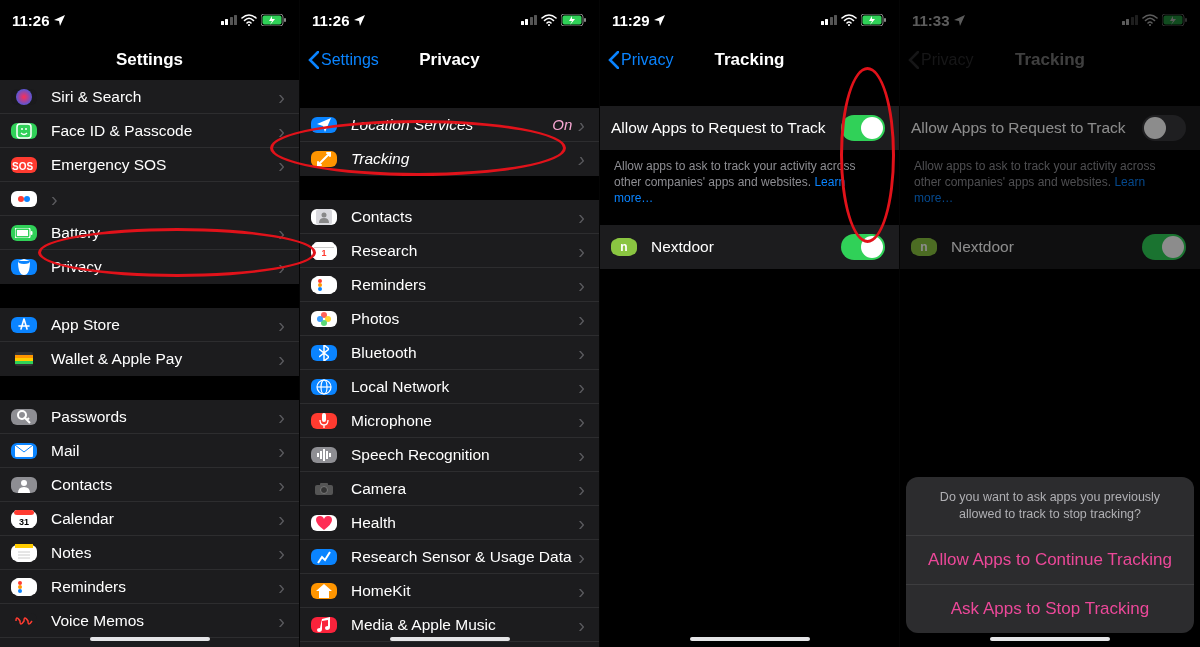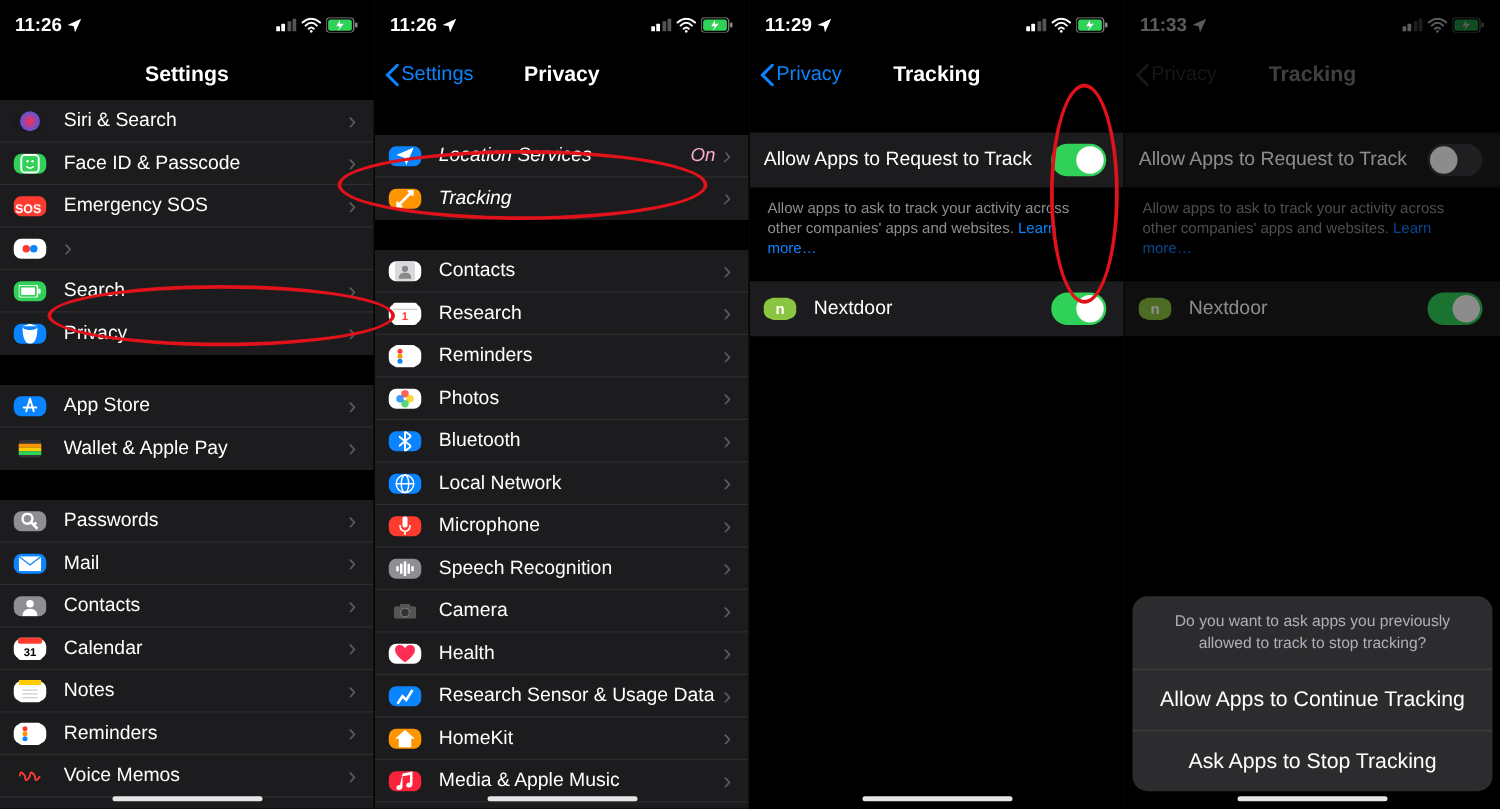--- a/index.html
+++ b/index.html
@@ -143,7 +143,7 @@
                 <rect x="2" y="2" width="11" height="6" fill="#fff"></rect>
               </svg>
             </div>
-            <div class="label">Search</div>
+            <div class="label">Battery</div>
             <span class="chev">›</span>
           </div>
           <div class="row">

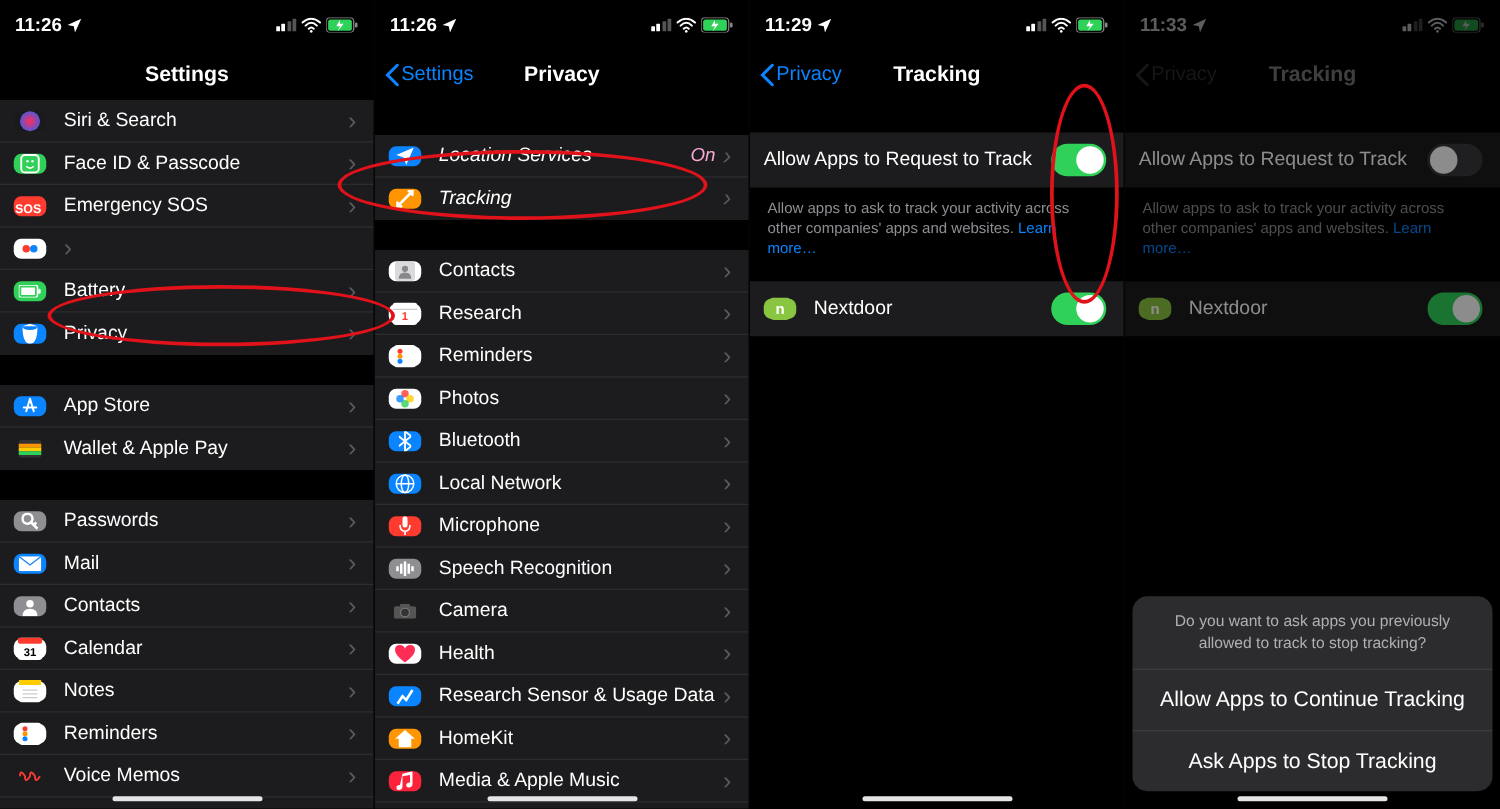--- a/index.html
+++ b/index.html
@@ -39,7 +39,7 @@
 .sheet { position: absolute; bottom: 6px; left: 6px; right: 6px; }
 .sheet-block { background: #2c2c2e; border-radius: 12px; overflow: hidden; margin-bottom: 8px; }
 .sheet-msg { font-size: 12.5px; color: #b0b0b4; text-align: center; padding: 12px 18px; border-bottom: 0.5px solid #3d3d3f; line-height: 1.35; }
-.sheet-opt { color: #ffffff; font-size: 17px; text-align: center; padding: 14px 8px; border-bottom: 0.5px solid #3d3d3f; }
+.sheet-opt { color: #ec4899; font-size: 17px; text-align: center; padding: 14px 8px; border-bottom: 0.5px solid #3d3d3f; }
 .sheet-opt:last-child { border-bottom: none; }
 .sheet-cancel { background: #2c2c2e; border-radius: 12px; color: #0a84ff; font-size: 17px; font-weight: 600; text-align: center; padding: 14px; }
 .sig { display: flex; gap: 1.5px; align-items: flex-end; height: 10px; }

